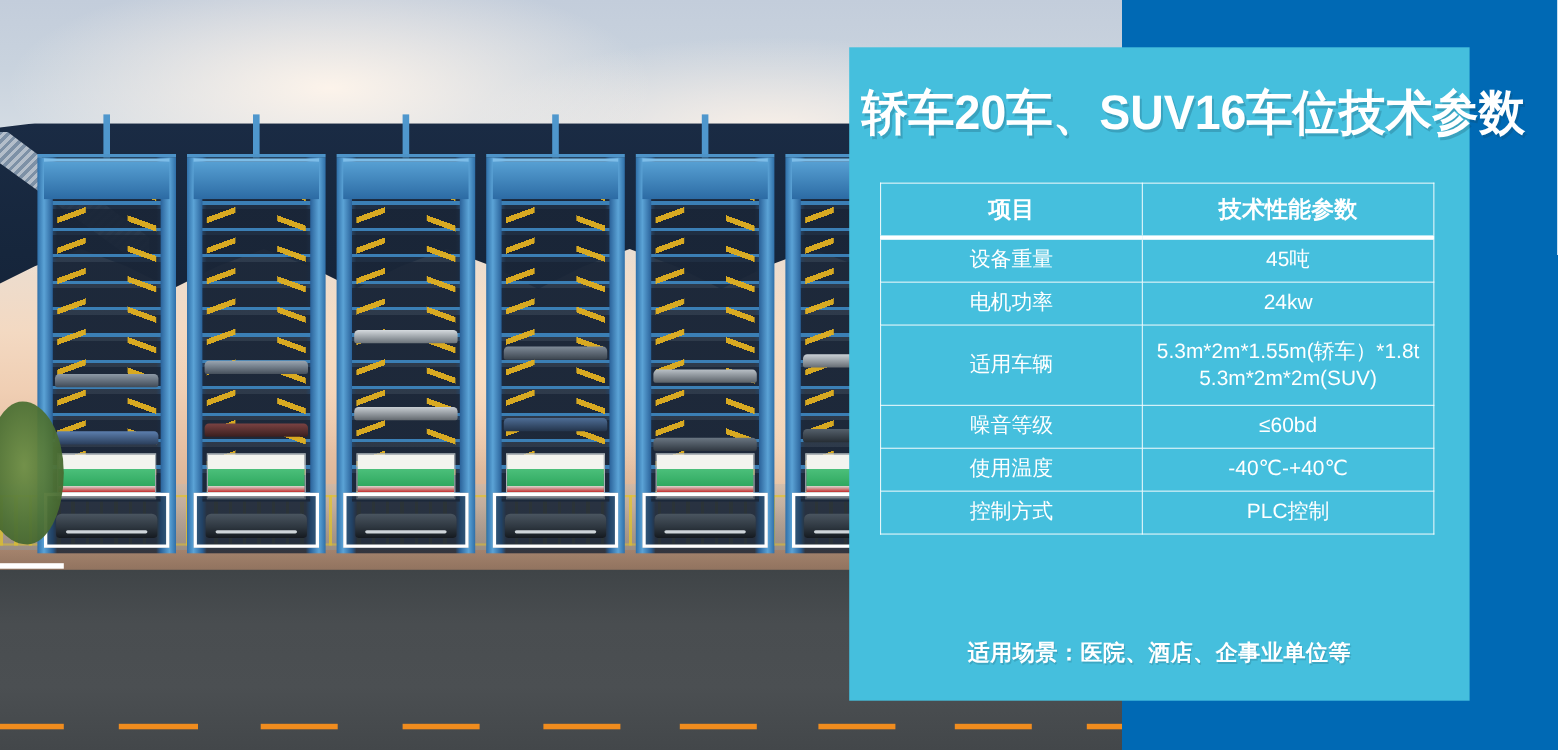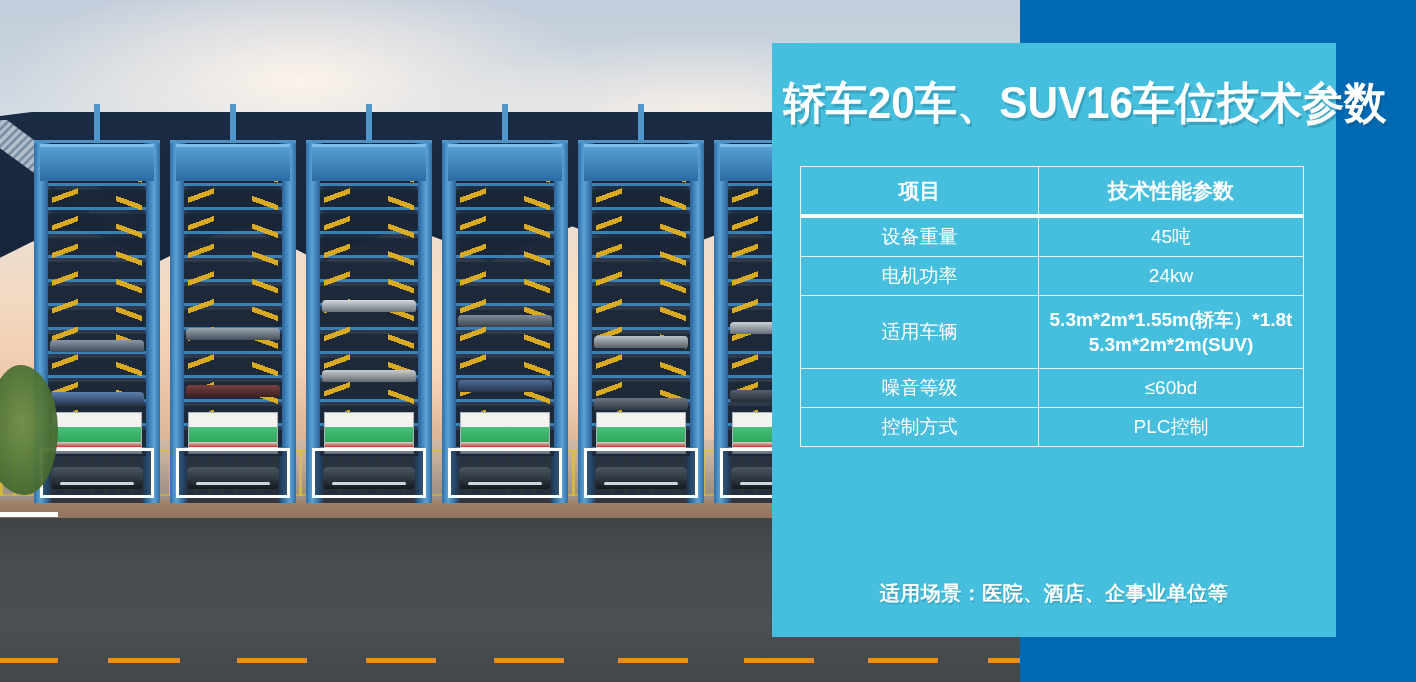--- a/index.html
+++ b/index.html
@@ -327,7 +327,6 @@
     padding: 4px 6px;
     white-space: pre-line;
     text-align: center;
-    font-weight: bold;
   }
 
   .card-footer {

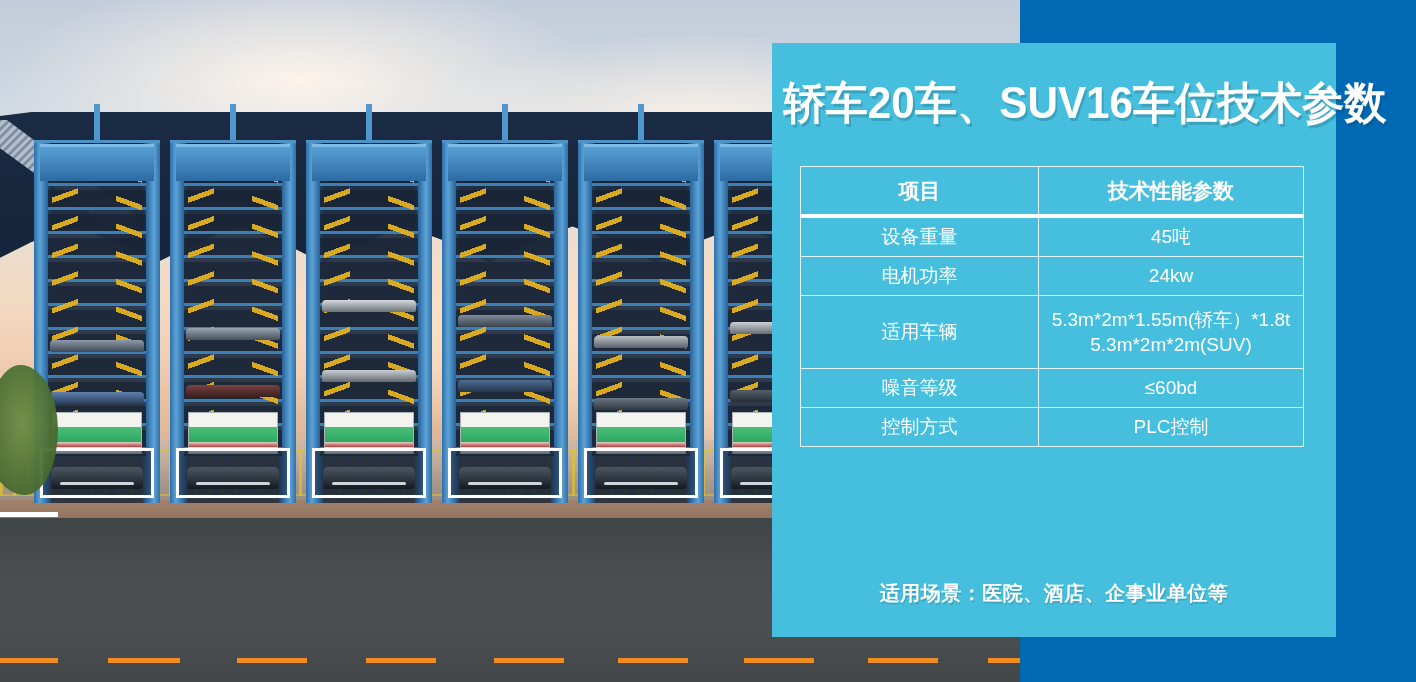--- a/index.html
+++ b/index.html
@@ -503,6 +503,10 @@
           <td>≤60bd</td>
         </tr>
         <tr>
+          <td>使用温度</td>
+          <td>-40℃-+40℃</td>
+        </tr>
+        <tr>
           <td>控制方式</td>
           <td>PLC控制</td>
         </tr>

